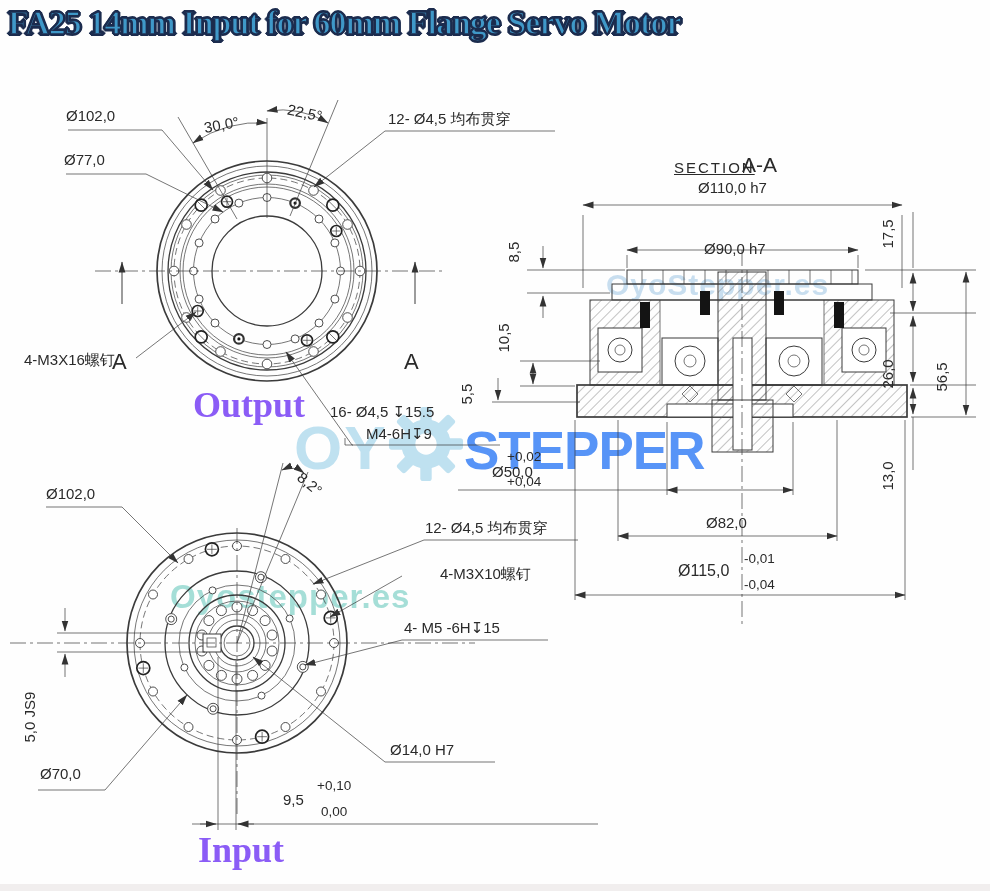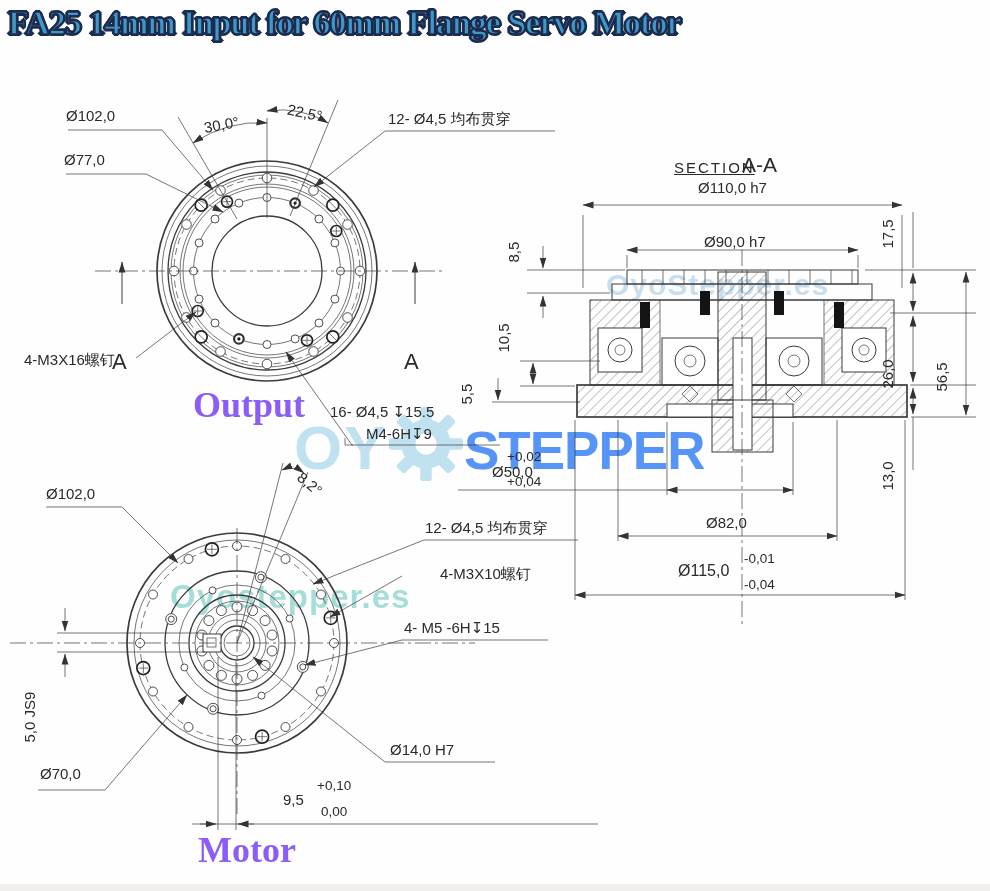--- a/index.html
+++ b/index.html
@@ -366,7 +366,7 @@
   <div class="lbl sect" style="left:674px;top:160px;">SECTION</div>
   <div class="lbl" style="left:742px;top:153px;font-size:21px;">A-A</div>
   <div class="lbl" style="left:698px;top:180px;">Ø110,0 h7</div>
-  <div class="lbl" style="left:704px;top:234px;">Ø90,0 h7</div>
+  <div class="lbl" style="left:704px;top:241px;">Ø90,0 h7</div>
   <div class="lbl rot" style="left:896px;top:232px;">17,5</div>
   <div class="lbl rot" style="left:522px;top:246px;">8,5</div>
   <div class="lbl rot" style="left:512px;top:336px;">10,5</div>

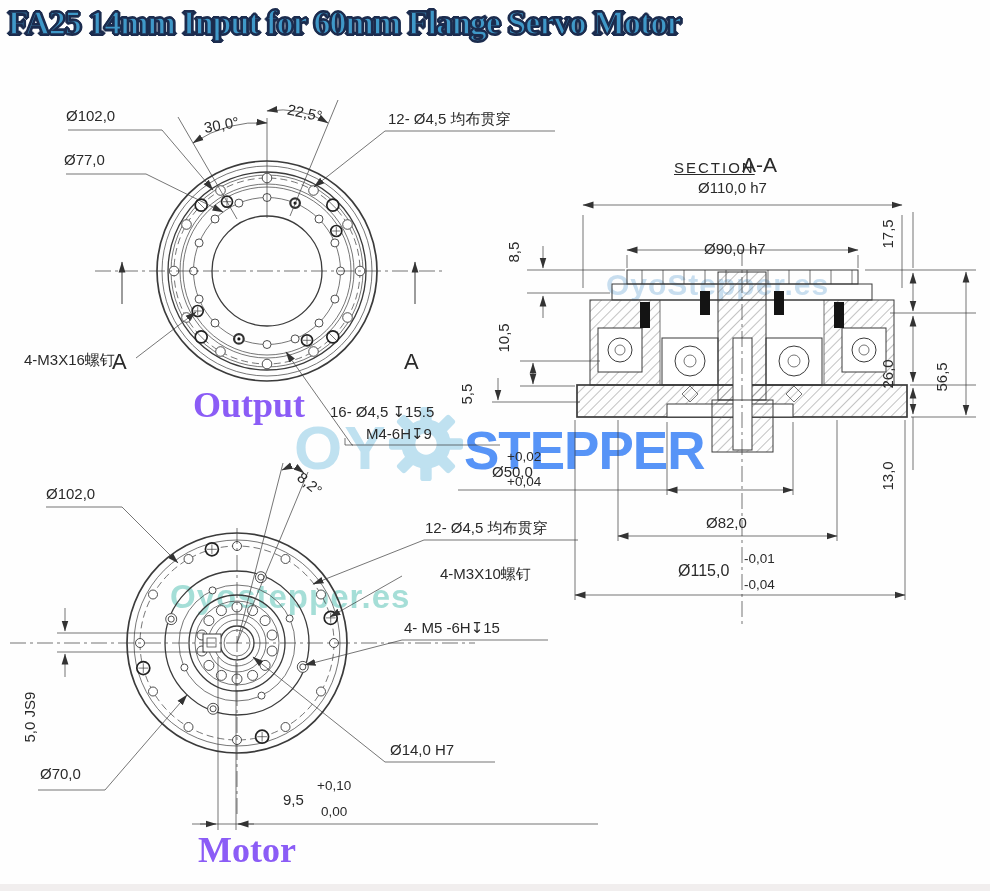--- a/index.html
+++ b/index.html
@@ -393,7 +393,7 @@
   <div class="tol" style="left:321px;top:804px;">0,00</div>
   <div class="lbl" style="left:40px;top:766px;">Ø70,0</div>
   <div class="lbl rot" style="left:38px;top:726px;">5,0 JS9</div>
-  <div class="red" style="left:198px;top:829px;">Motor</div>
+  <div class="red" style="left:198px;top:829px;">Input</div>
 
   <div id="bottom-bar"></div>
 </div>

